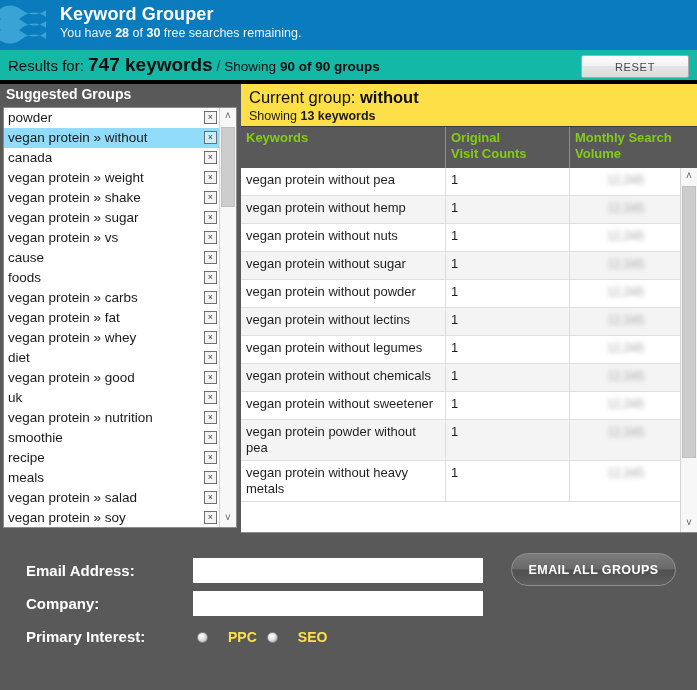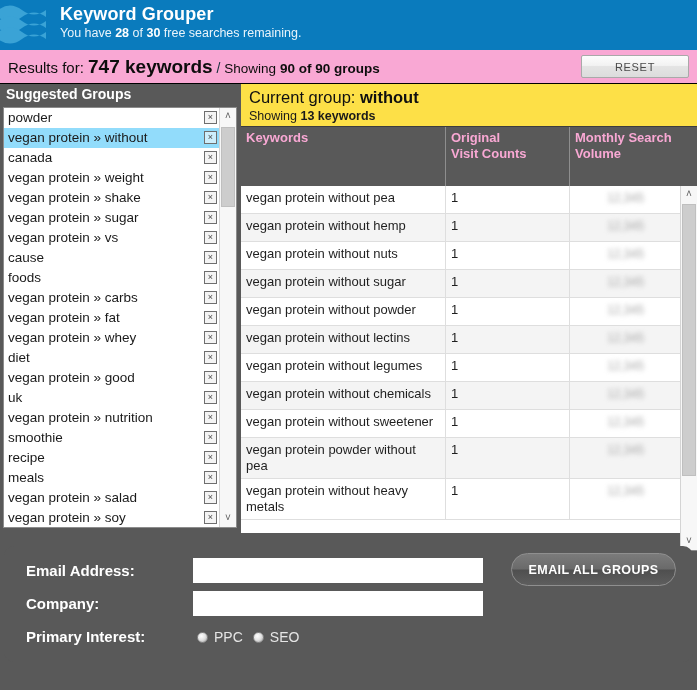--- a/index.html
+++ b/index.html
@@ -46,8 +46,8 @@
   #results-bar {
     position: relative;
     height: 34px;
-    background: #f9a8d4;
-    border-bottom: 1px solid #000000;
+    background: #14b8a6;
+    border-bottom: 4px solid #000000;
   }
   #results-summary {
     position: absolute;

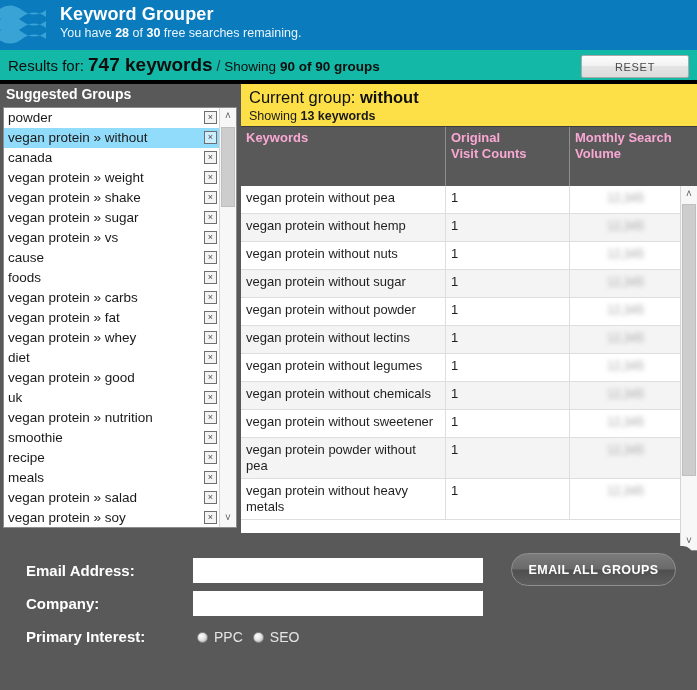--- a/index.html
+++ b/index.html
@@ -197,9 +197,9 @@
 
   #table-head {
     display: flex;
-    height: 60px;
+    height: 42px;
     background: #595959;
-    color: #f9a8d4;
+    color: #84cc16;
     border-top: 1px solid #3d3d3d;
   }
   #table-head .th {

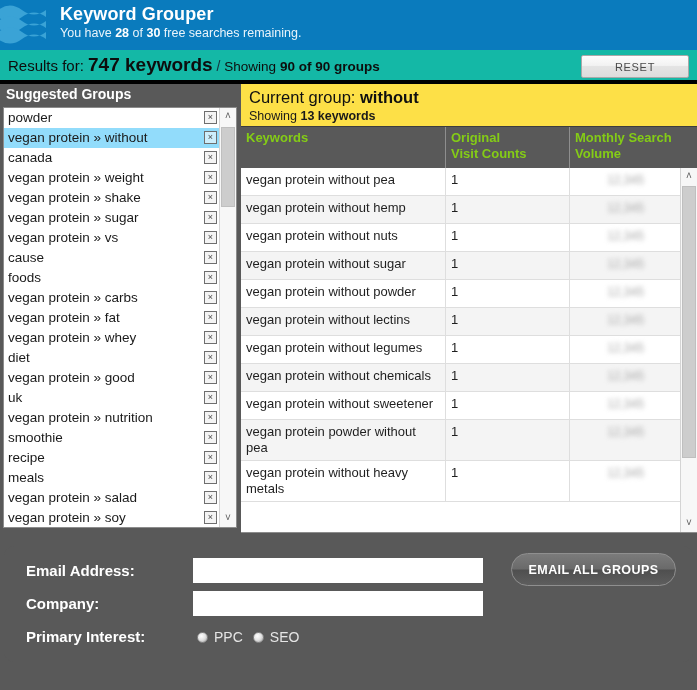--- a/index.html
+++ b/index.html
@@ -302,10 +302,10 @@
     cursor: pointer;
   }
   .radio-label {
-    color: #e5e5e5;
+    color: #fde047;
     font-size: 14px;
-    font-weight: normal;
-    margin: 0 10px 0 6px;
+    font-weight: bold;
+    margin: 0 10px 0 20px;
     cursor: pointer;
   }
   #email-all-button {

